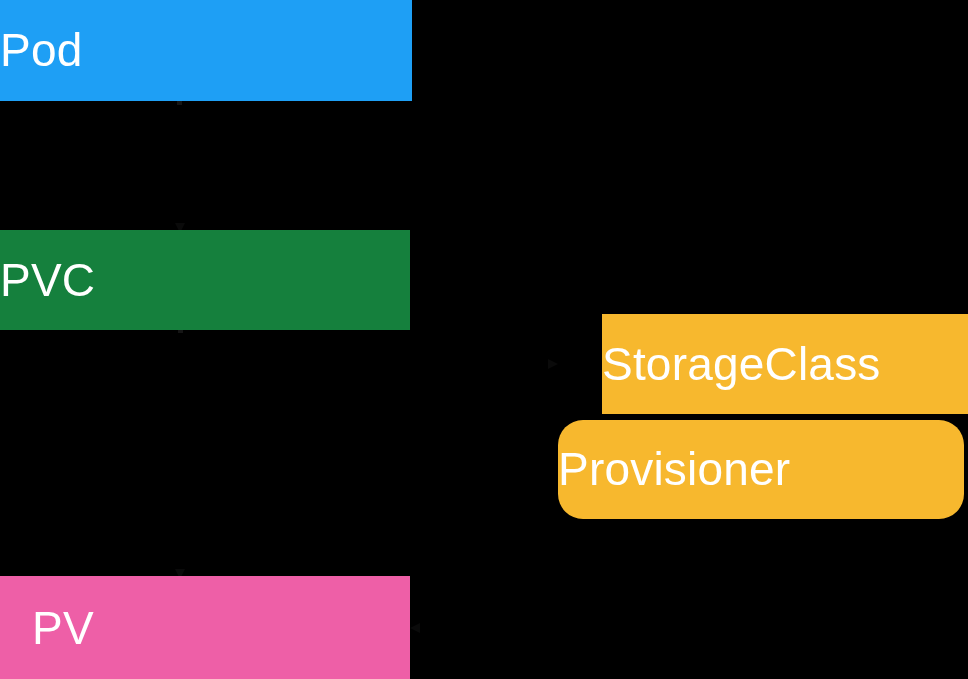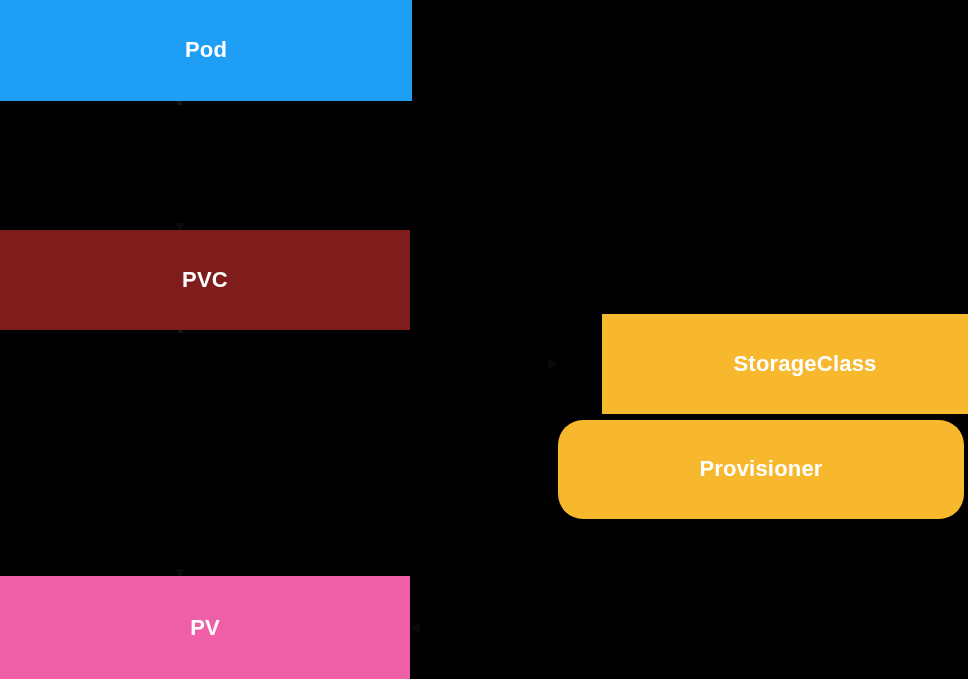--- a/index.html
+++ b/index.html
@@ -22,12 +22,12 @@
     position: absolute;
     display: flex;
     align-items: center;
-    justify-content: center;
+    justify-content: flex-start;
     box-sizing: border-box;
     color: #ffffff;
     font-family: "Liberation Sans", sans-serif;
-    font-size: 22px;
-    font-weight: 700;
+    font-size: 46px;
+    font-weight: 400;
     line-height: 1.1;
     letter-spacing: 0.2px;
     white-space: nowrap;

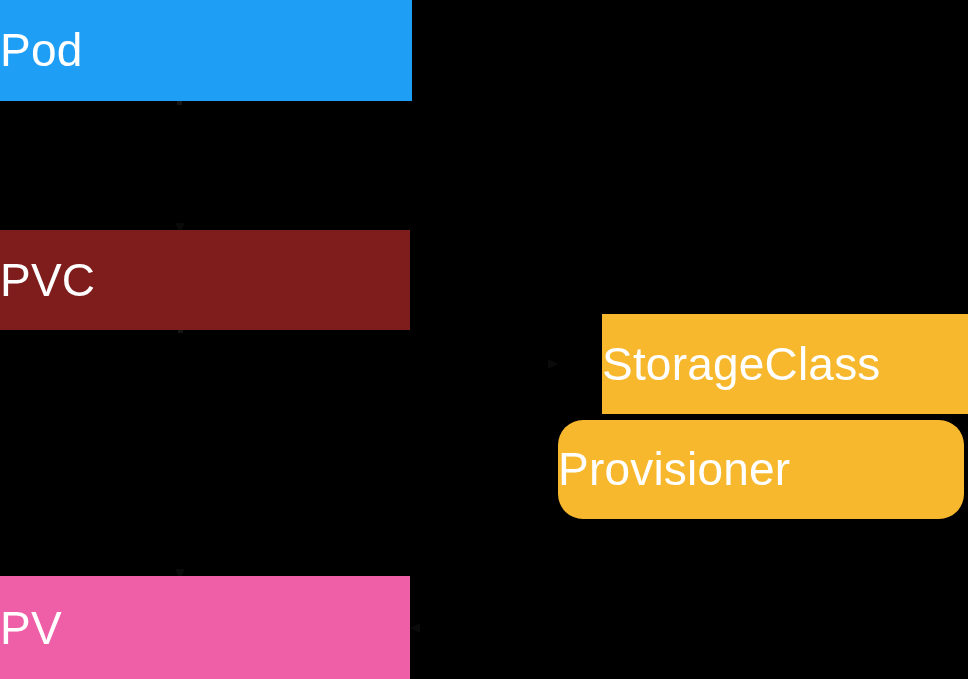--- a/index.html
+++ b/index.html
@@ -122,7 +122,7 @@
     <span class="node-label">Pod</span>
   </div>
 
-  <div class="node node-pvc" style="background:#7f1d1d;">
+  <div class="node node-pvc" style="background:#15803d;">
     <span class="node-label">PVC</span>
   </div>
 

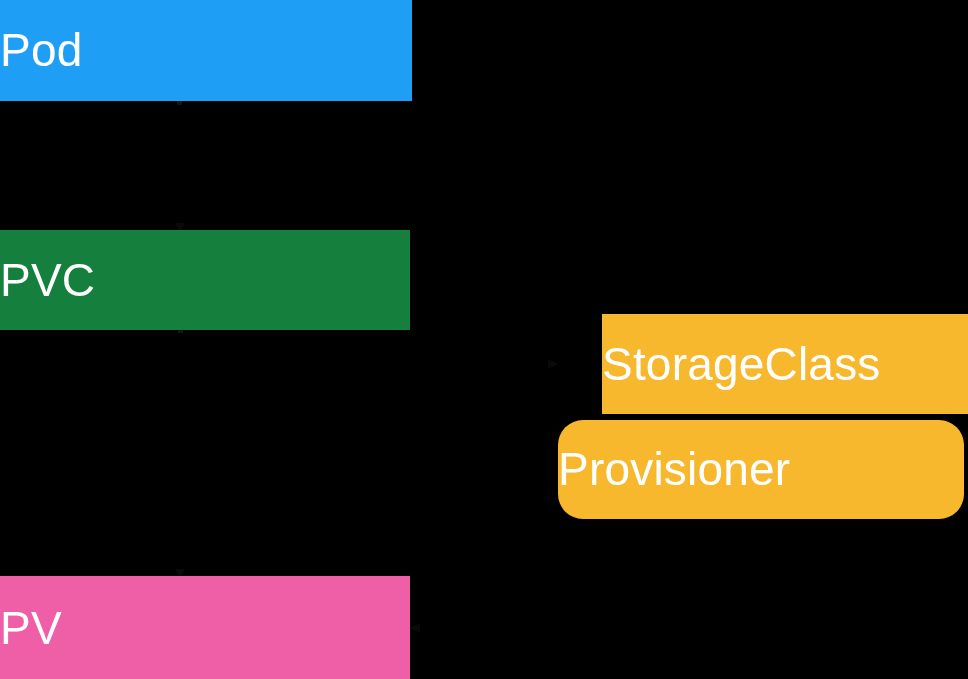--- a/index.html
+++ b/index.html
@@ -56,6 +56,7 @@
     top: 576px;
     width: 410px;
     height: 104px;
+    padding-left: 32px;
   }
   .node-storageclass {
     left: 558px;

